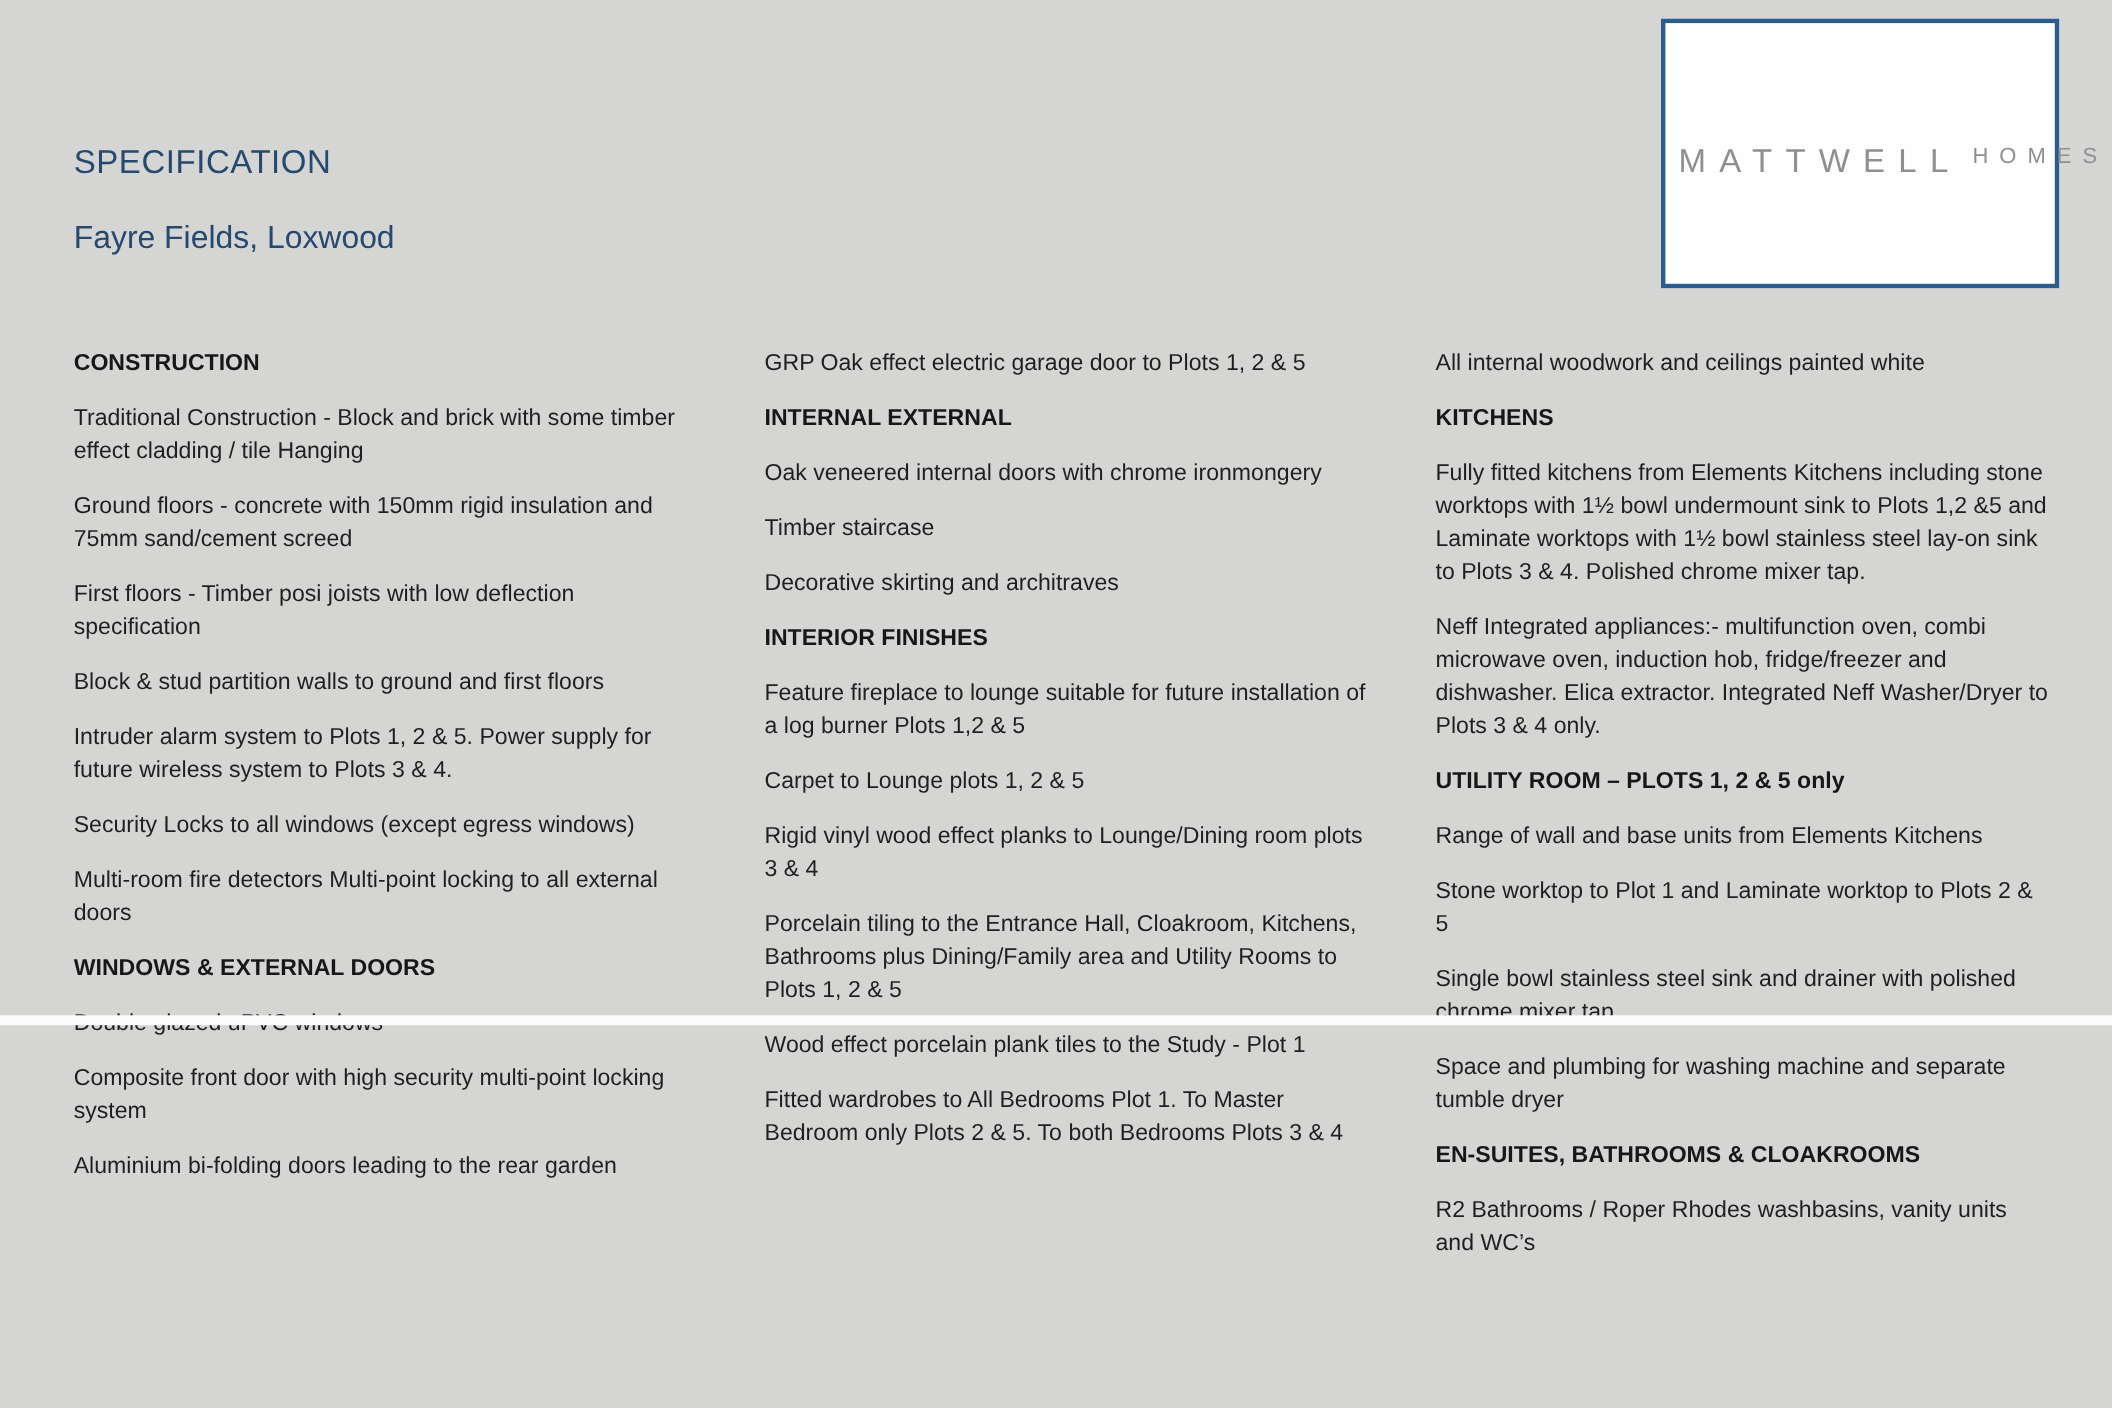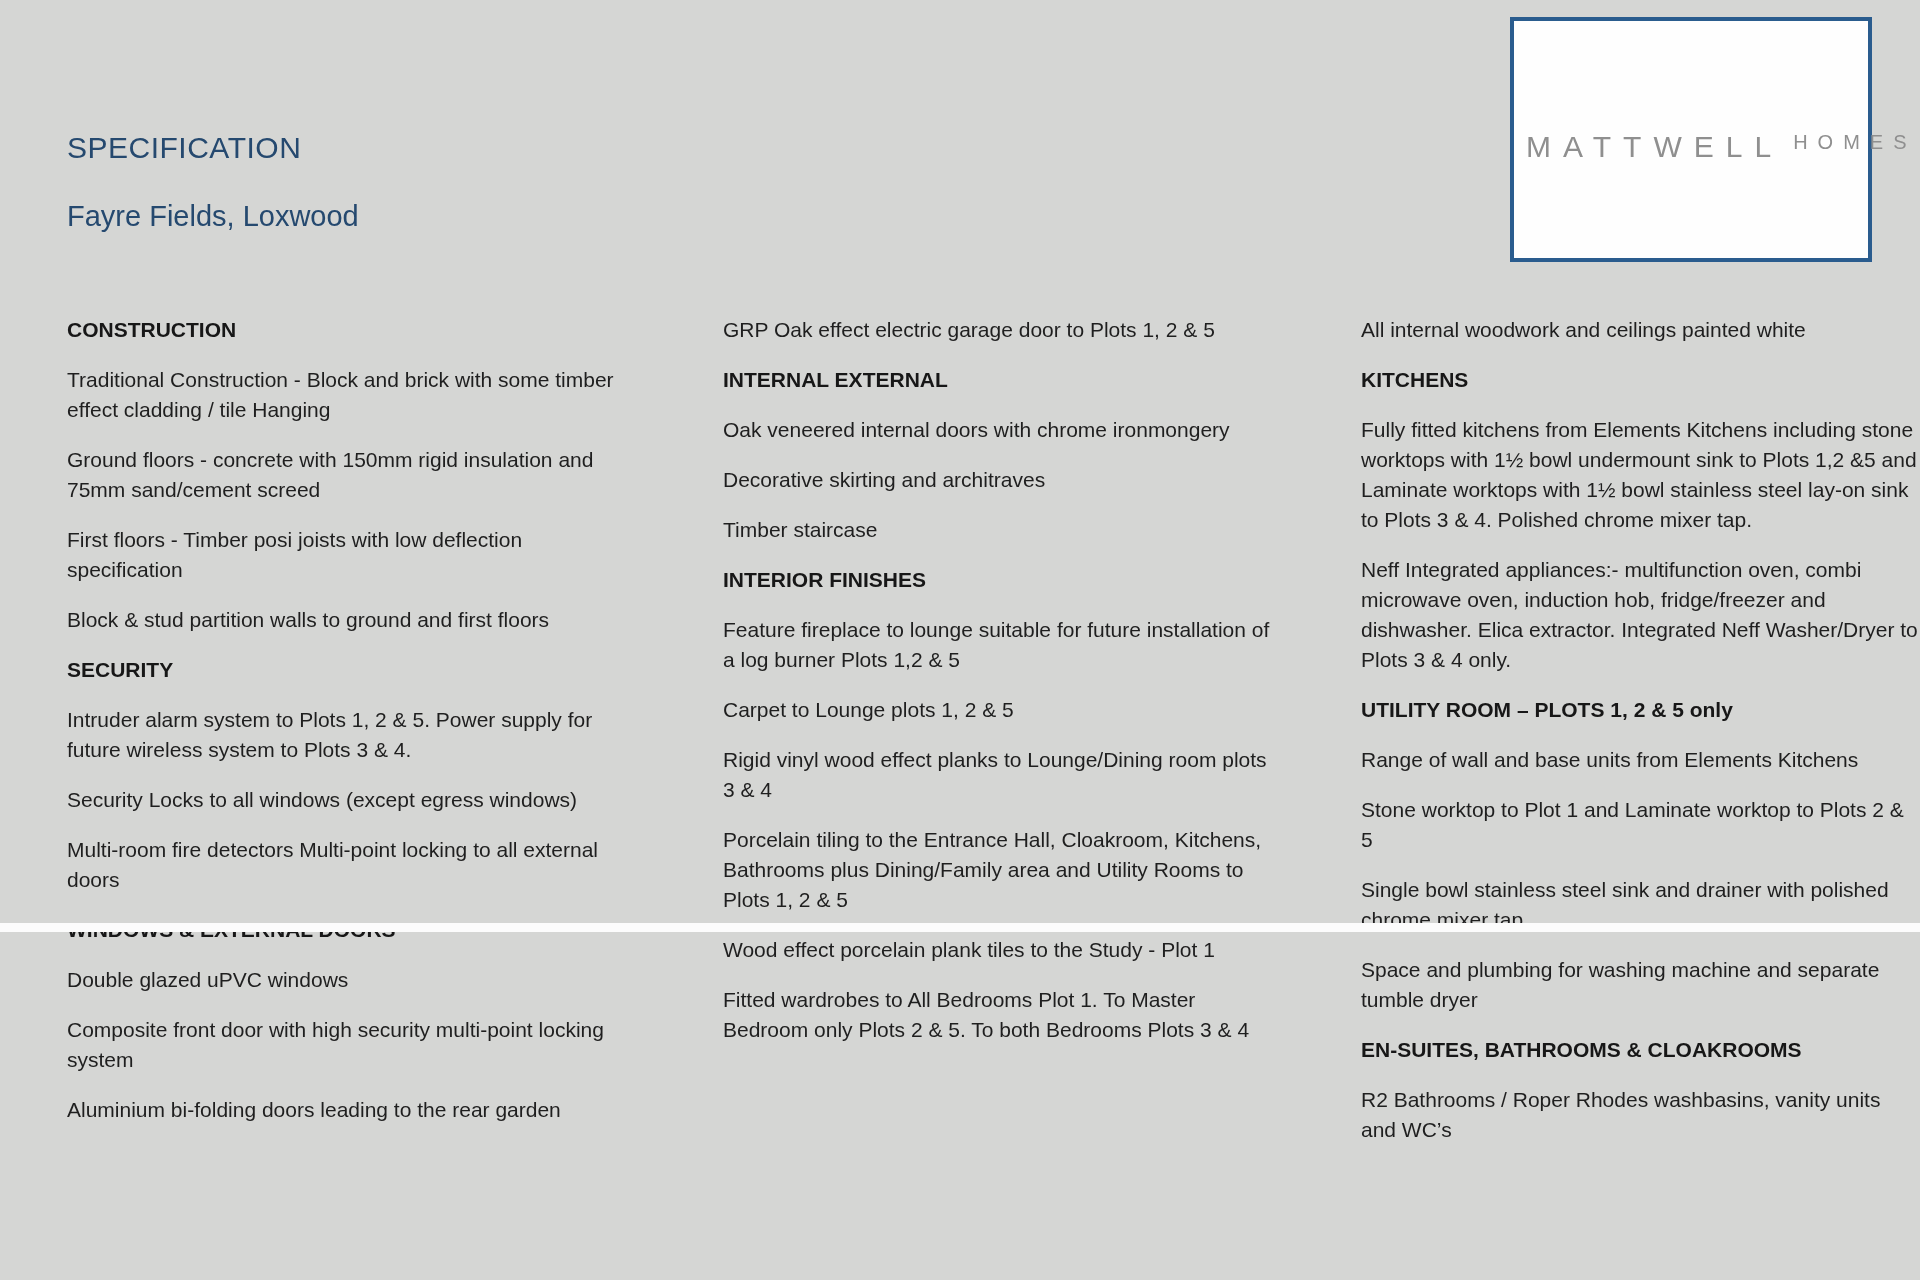--- a/index.html
+++ b/index.html
@@ -86,7 +86,6 @@
     left: 67px;
     top: 315px;
     display: flex;
-    gap: 28px;
   }
   .col {
     width: 560px;

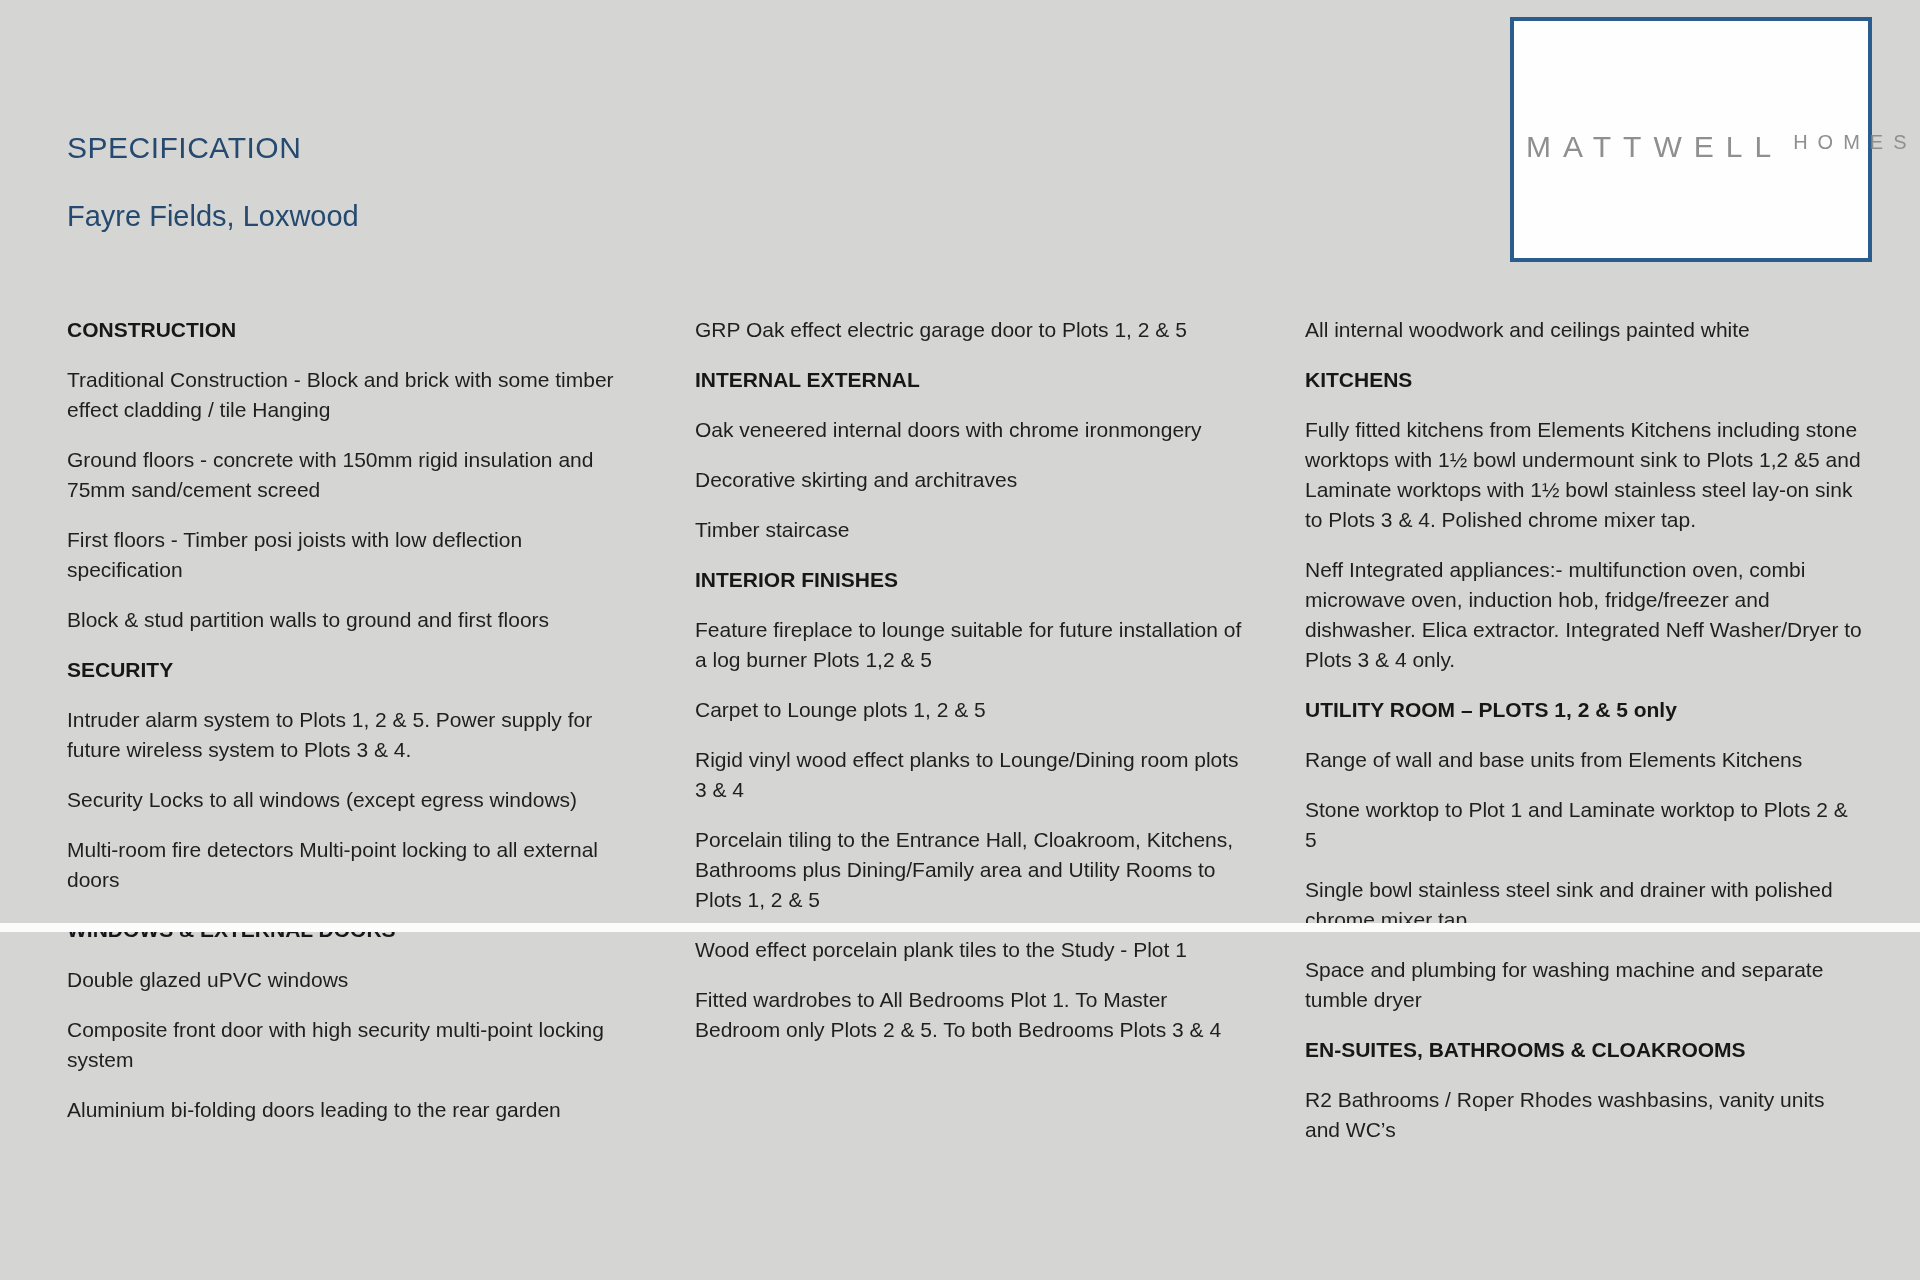--- a/index.html
+++ b/index.html
@@ -142,8 +142,8 @@
         <p class="para">GRP Oak effect electric garage door to Plots 1, 2 &amp; 5</p>
         <p class="heading">INTERNAL EXTERNAL</p>
         <p class="para">Oak veneered internal doors with chrome ironmongery</p>
+        <p class="para">Timber staircase</p>
         <p class="para">Decorative skirting and architraves</p>
-        <p class="para">Timber staircase</p>
         <p class="heading">INTERIOR FINISHES</p>
         <p class="para">Feature fireplace to lounge suitable for future installation of a log burner Plots 1,2 &amp; 5</p>
         <p class="para">Carpet to Lounge plots 1, 2 &amp; 5</p>

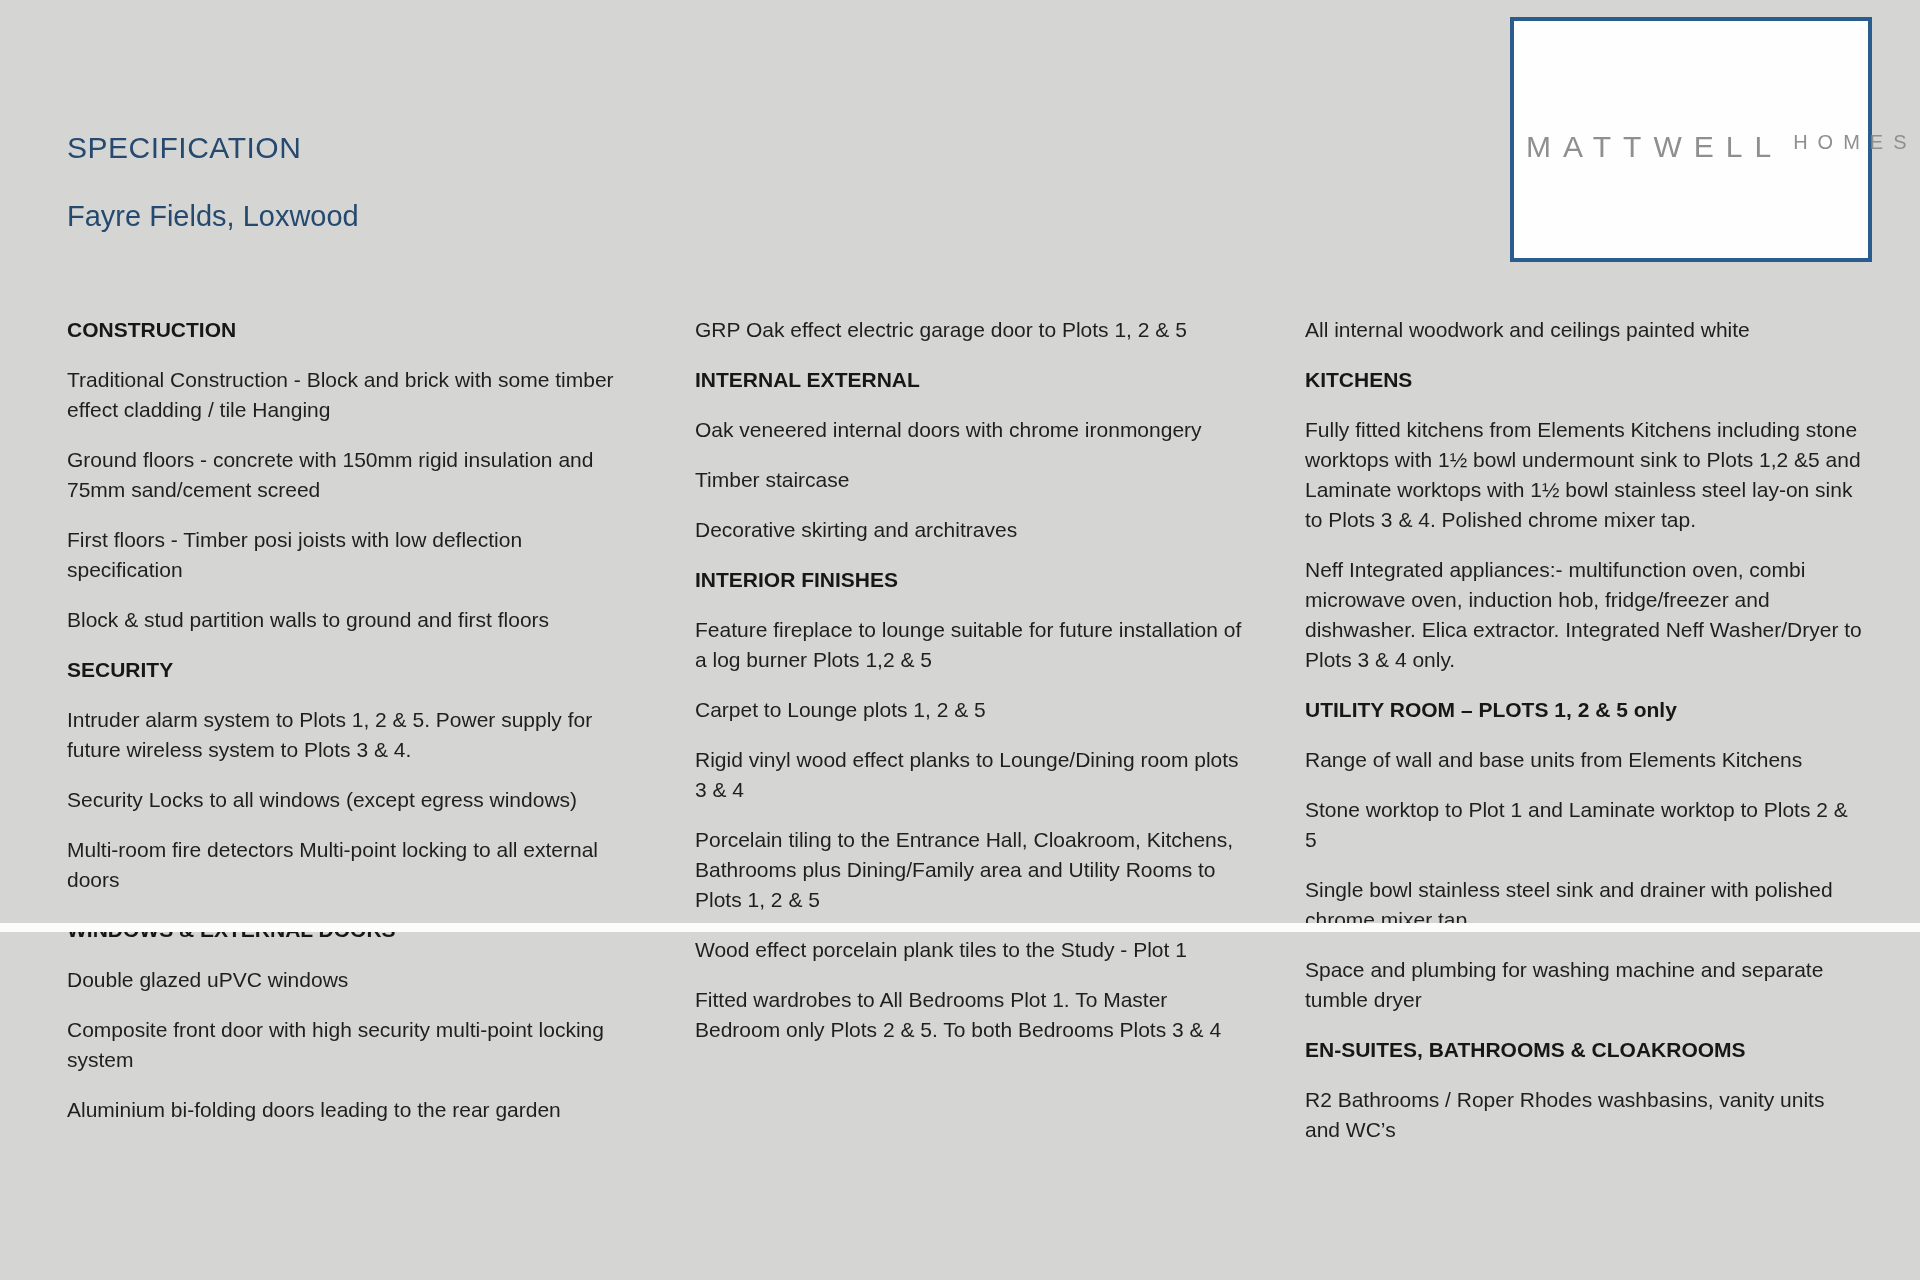--- a/index.html
+++ b/index.html
@@ -129,7 +129,6 @@
         <p class="para">Ground floors - concrete with 150mm rigid insulation and 75mm sand/cement screed</p>
         <p class="para">First floors - Timber posi joists with low deflection specification</p>
         <p class="para">Block &amp; stud partition walls to ground and first floors</p>
-        <p class="heading">SECURITY</p>
         <p class="para">Intruder alarm system to Plots 1, 2 &amp; 5. Power supply for future wireless system to Plots 3 &amp; 4.</p>
         <p class="para">Security Locks to all windows (except egress windows)</p>
         <p class="para">Multi-room fire detectors Multi-point locking to all external doors</p>

